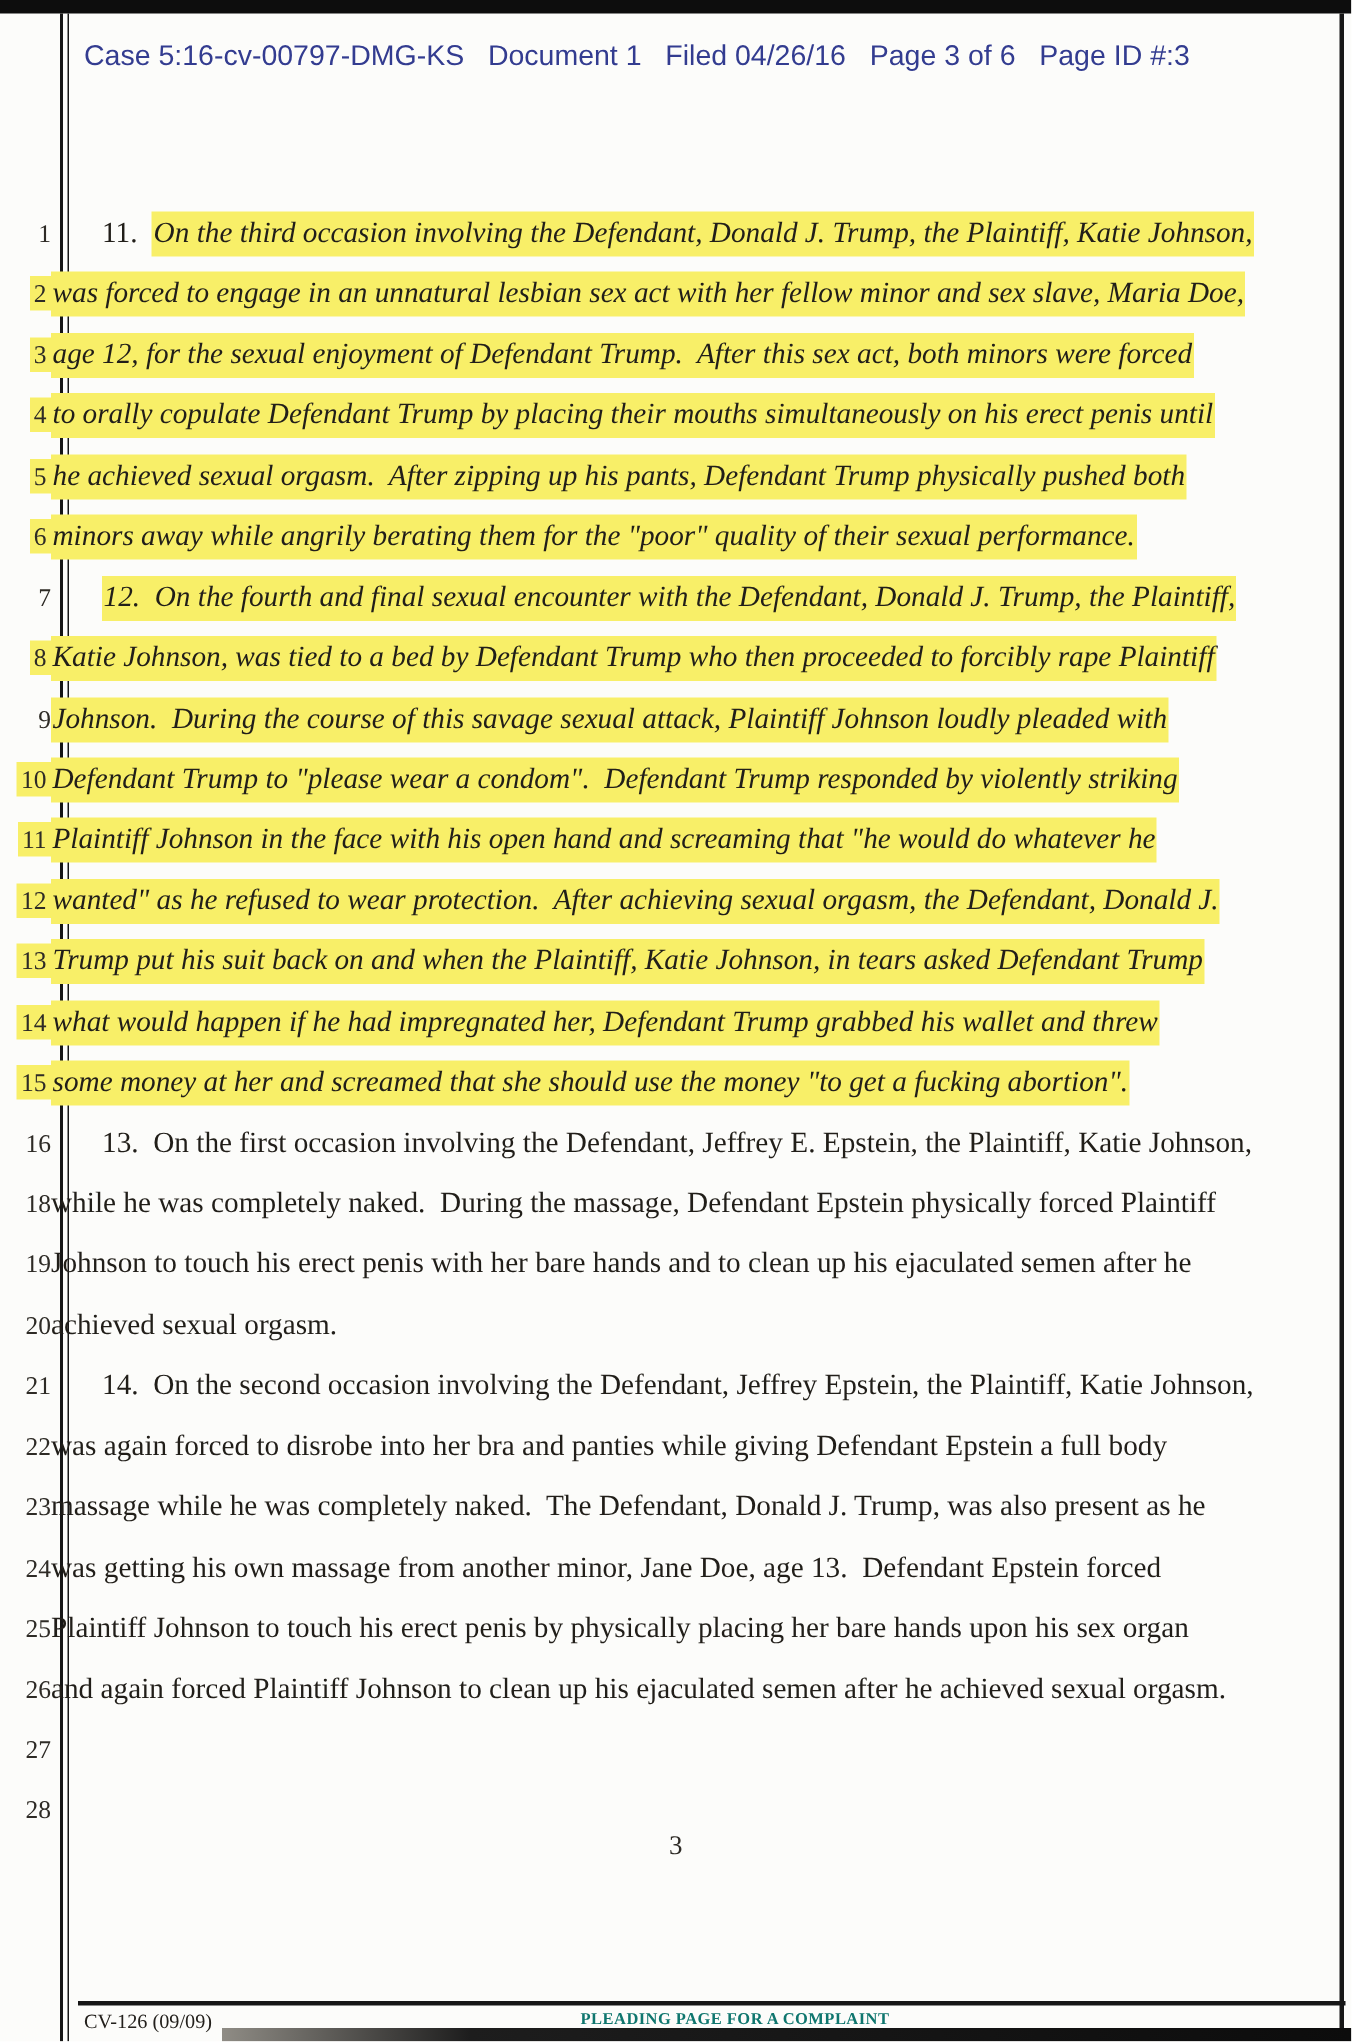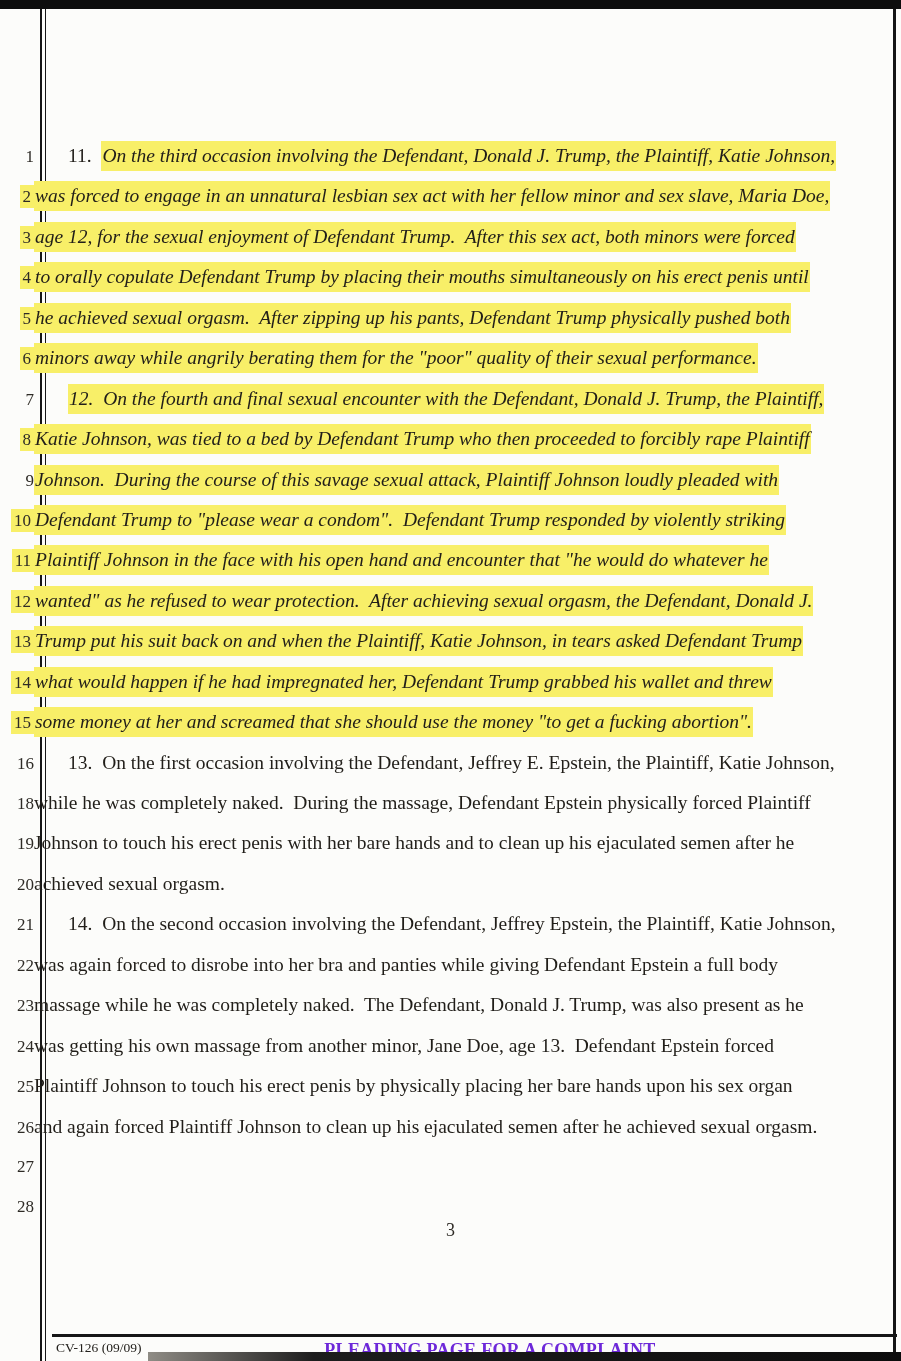--- a/index.html
+++ b/index.html
@@ -50,6 +50,7 @@
   <div class="left-rule"></div>
   <div class="right-border"></div>
 
+  <div class="case-header">Case 5:16-cv-00797-DMG-KS   Document 1   Filed 04/26/16   Page 3 of 6   Page ID #:3</div>
 
   <div class="lines">
       <div class="line-row"><span class="line-num"><i>1</i></span><span class="line-text indent"><span>11.  </span><span class="hl-seg">On the third occasion involving the Defendant, Donald J. Trump, the Plaintiff, Katie Johnson,</span></span></div>

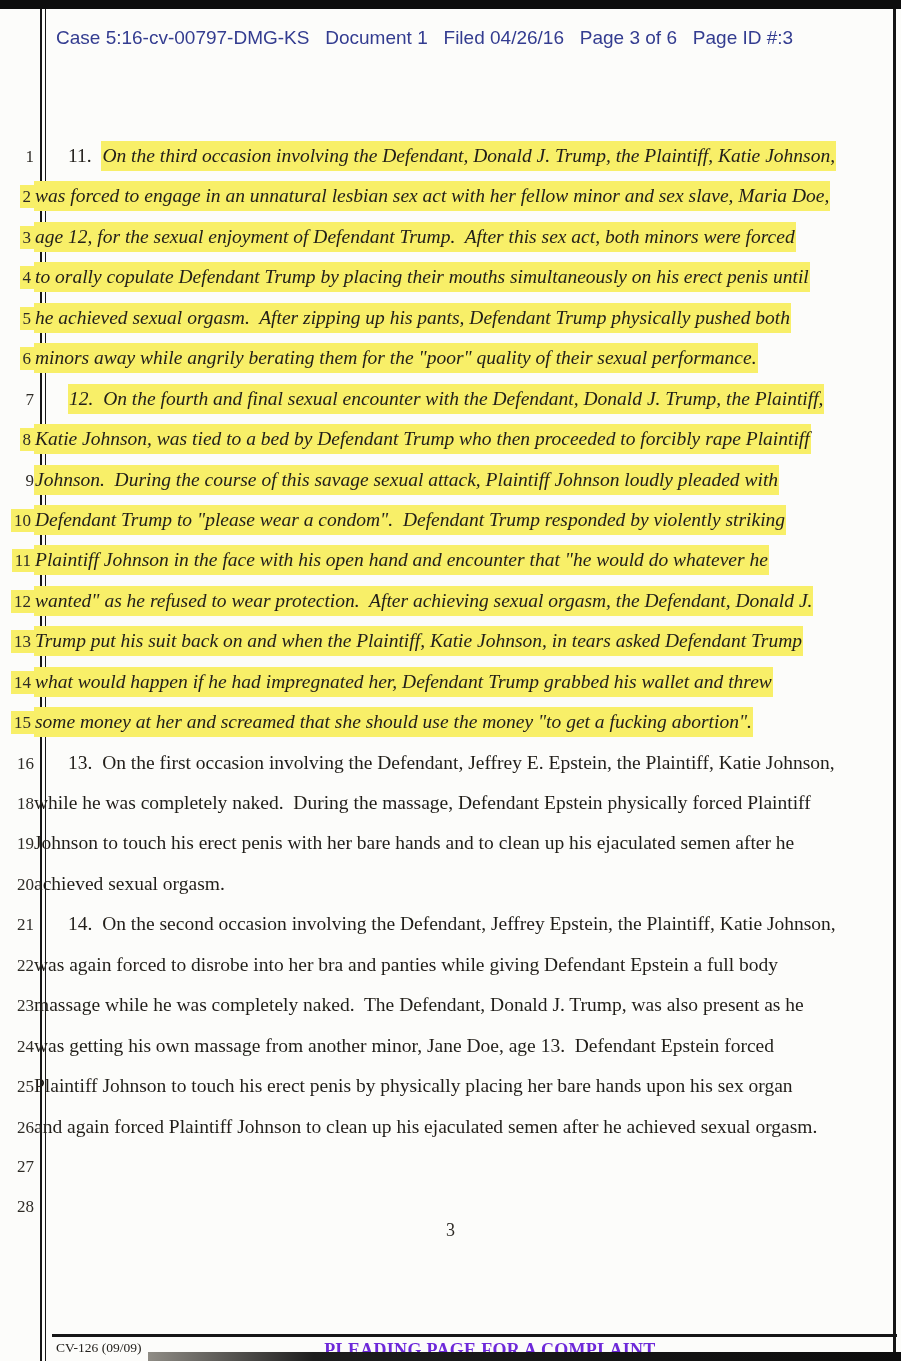--- a/index.html
+++ b/index.html
@@ -63,7 +63,7 @@
       <div class="line-row"><span class="line-num"><i class="hl">8</i></span><span class="line-text"><span class="hl-seg">Katie Johnson, was tied to a bed by Defendant Trump who then proceeded to forcibly rape Plaintiff</span></span></div>
       <div class="line-row"><span class="line-num"><i>9</i></span><span class="line-text"><span class="hl-seg">Johnson.  During the course of this savage sexual attack, Plaintiff Johnson loudly pleaded with</span></span></div>
       <div class="line-row"><span class="line-num"><i class="hl">10</i></span><span class="line-text"><span class="hl-seg">Defendant Trump to "please wear a condom".  Defendant Trump responded by violently striking</span></span></div>
-      <div class="line-row"><span class="line-num"><i class="hl">11</i></span><span class="line-text"><span class="hl-seg">Plaintiff Johnson in the face with his open hand and encounter that "he would do whatever he</span></span></div>
+      <div class="line-row"><span class="line-num"><i class="hl">11</i></span><span class="line-text"><span class="hl-seg">Plaintiff Johnson in the face with his open hand and screaming that "he would do whatever he</span></span></div>
       <div class="line-row"><span class="line-num"><i class="hl">12</i></span><span class="line-text"><span class="hl-seg">wanted" as he refused to wear protection.  After achieving sexual orgasm, the Defendant, Donald J.</span></span></div>
       <div class="line-row"><span class="line-num"><i class="hl">13</i></span><span class="line-text"><span class="hl-seg">Trump put his suit back on and when the Plaintiff, Katie Johnson, in tears asked Defendant Trump</span></span></div>
       <div class="line-row"><span class="line-num"><i class="hl">14</i></span><span class="line-text"><span class="hl-seg">what would happen if he had impregnated her, Defendant Trump grabbed his wallet and threw</span></span></div>

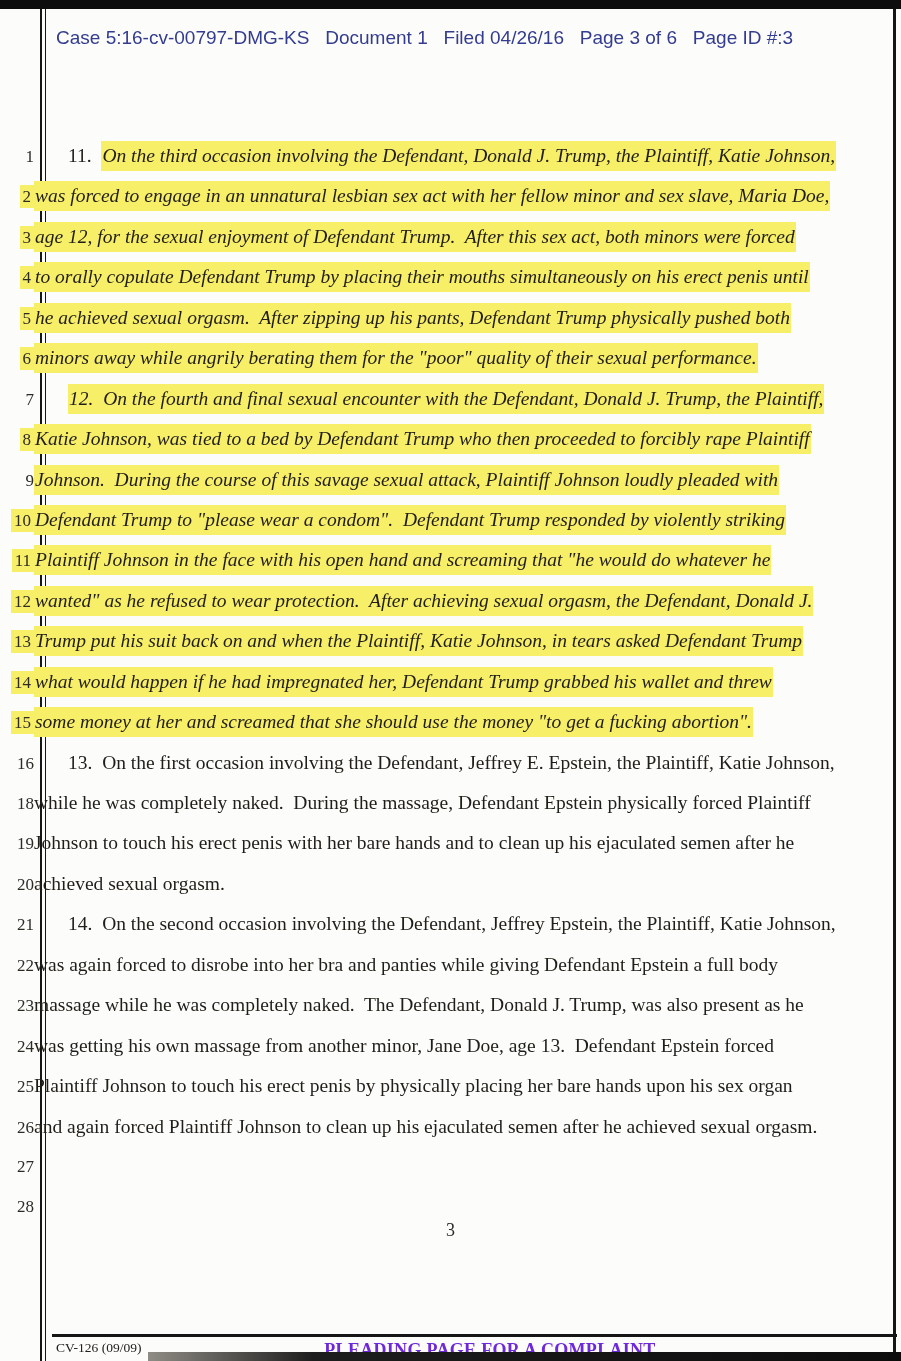--- a/index.html
+++ b/index.html
@@ -35,7 +35,7 @@
   .footer-code{position:absolute;top:1340px;left:56px;font-size:13.5px;color:#23201c;}
   .footer-title{
     position:absolute;top:1340px;left:80px;width:820px;text-align:center;
-    font-weight:bold;font-size:18px;letter-spacing:0.3px;color:#6d28d9;
+    font-weight:bold;font-size:11px;letter-spacing:0.3px;color:#0f766e;
   }
   .bottom-bar{
     position:absolute;left:148px;bottom:0;width:753px;height:9px;

